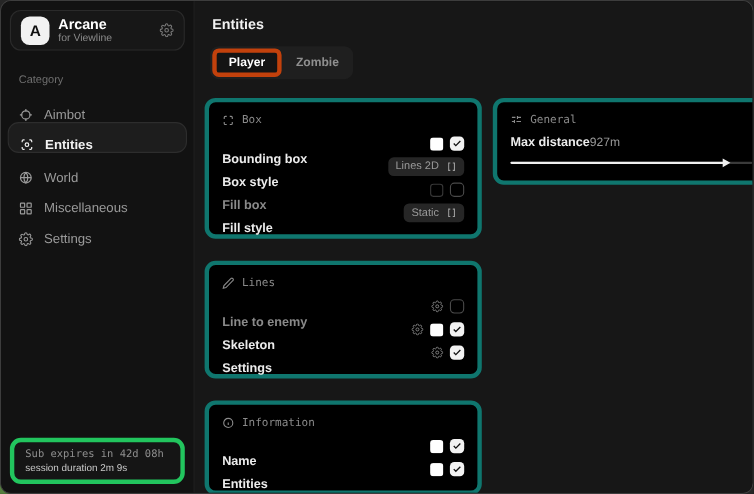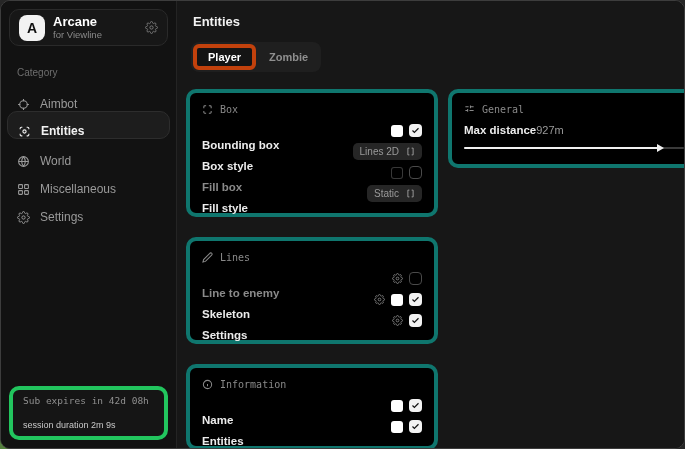--- a/index.html
+++ b/index.html
@@ -34,7 +34,7 @@
   .side-footer { margin:auto 8px 8px 8px; border:4px solid #22c55e; background:#151515;
                  border-radius:10px; padding:5px 10px 6px 10px; }
   .foot1 { font-family:"DejaVu Sans Mono", monospace; font-size:9.5px; color:#8f8f8f; white-space:nowrap; }
-  .foot2 { font-size:9px; color:#c9c9c9; margin-top:14px; }
+  .foot2 { font-size:9px; color:#c9c9c9; margin-top:2px; }
 
   
   .main { flex:1; background:#171717; padding:13px 10px 0 9px; }

